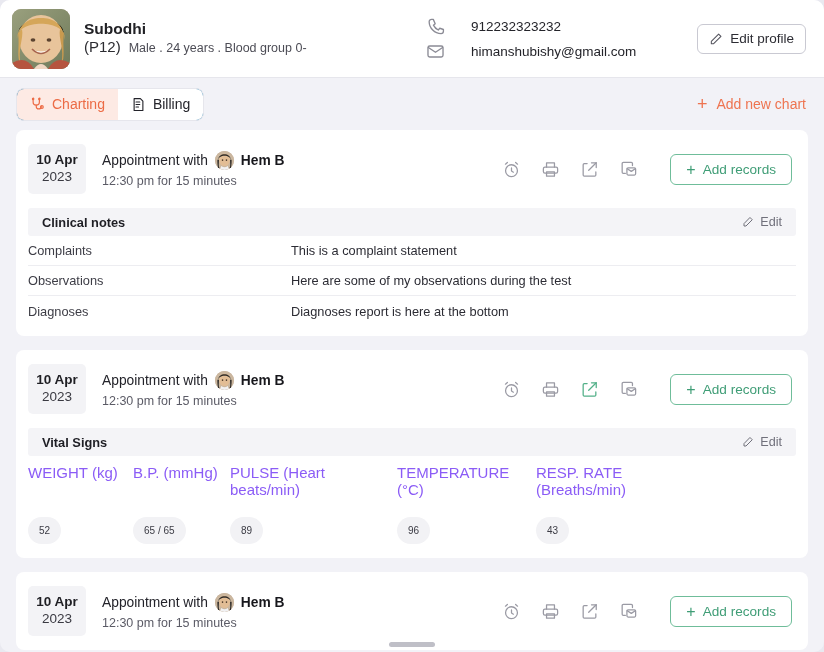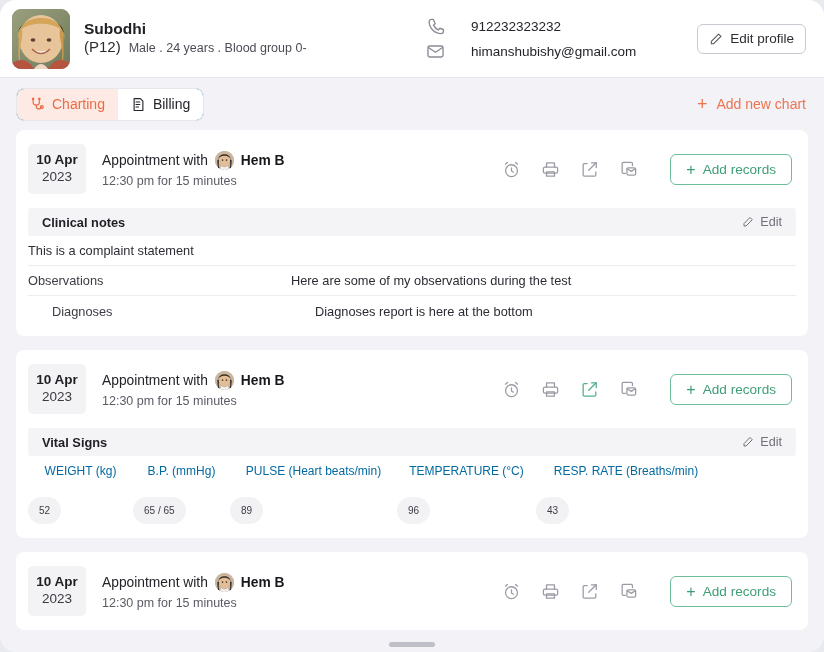--- a/index.html
+++ b/index.html
@@ -12,7 +12,7 @@
   .app {
     width: 824px; height: 652px;
     background: #f2f2f7;
-    border-radius: 16px;
+    border-radius: 10px;
     overflow: hidden;
     position: relative;
     display: flex;

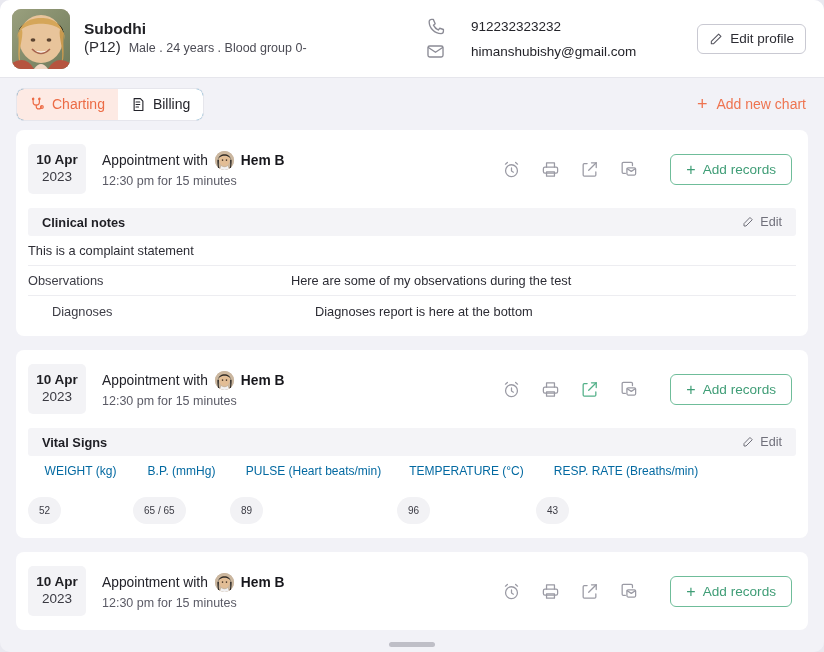--- a/index.html
+++ b/index.html
@@ -476,6 +476,7 @@
 
       <div class="notes-table">
         <div class="note-row">
+          <span class="note-label">Complaints</span>
           <span class="note-value">This is a complaint statement</span>
         </div>
         <div class="note-row">

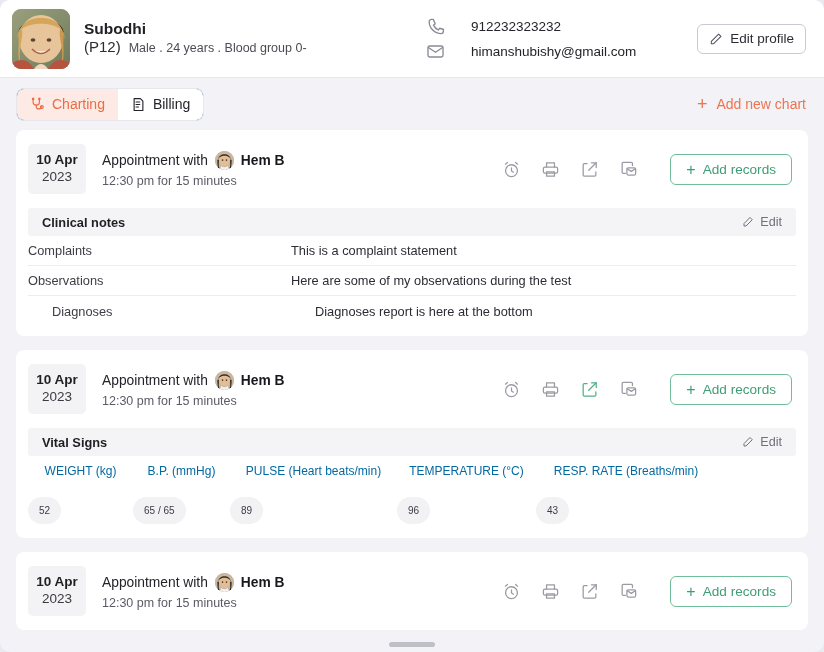--- a/index.html
+++ b/index.html
@@ -259,7 +259,7 @@
     border-bottom: 1px solid #ededf1;
     font-size: 12.8px;
   }
-  .note-row:last-child { border-bottom: none; margin-left: 24px; }
+  .note-row:last-child { border-bottom: none; }
   .note-label { width: 263px; flex: 0 0 auto; color: #3d3d46; }
   .note-value { color: #2c2c34; }
 

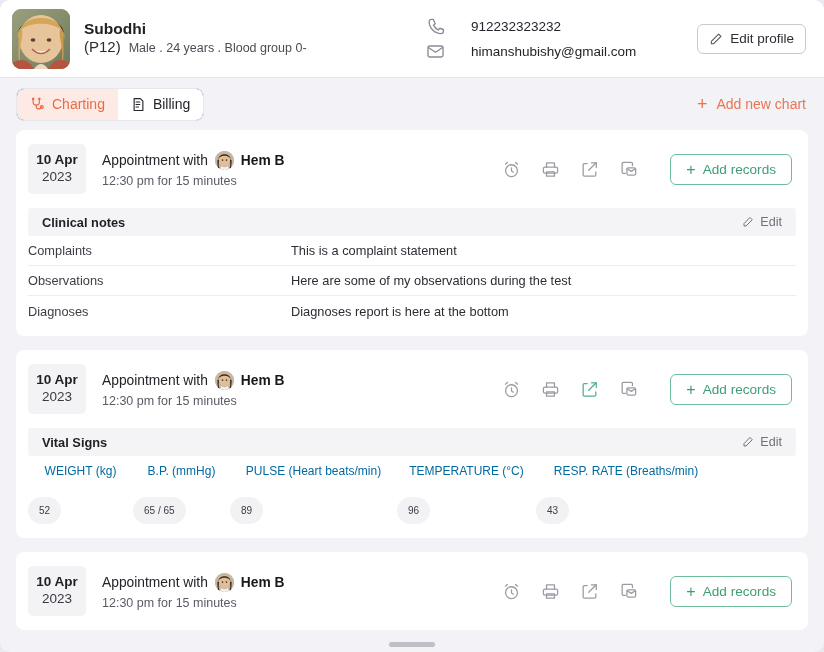--- a/index.html
+++ b/index.html
@@ -265,7 +265,7 @@
 
   
   .vitals-wrap { padding: 8px 12px 14px; }
-  .vitals-labels { display: flex; font-size: 12px; color: #0369a1; text-align: center; }
+  .vitals-labels { display: flex; font-size: 15px; color: #8b5cf6; }
   .vitals-values { display: flex; margin-top: 8px; }
   .vcol { flex: 0 0 auto; }
   .vcol.c0 { width: 105px; }

